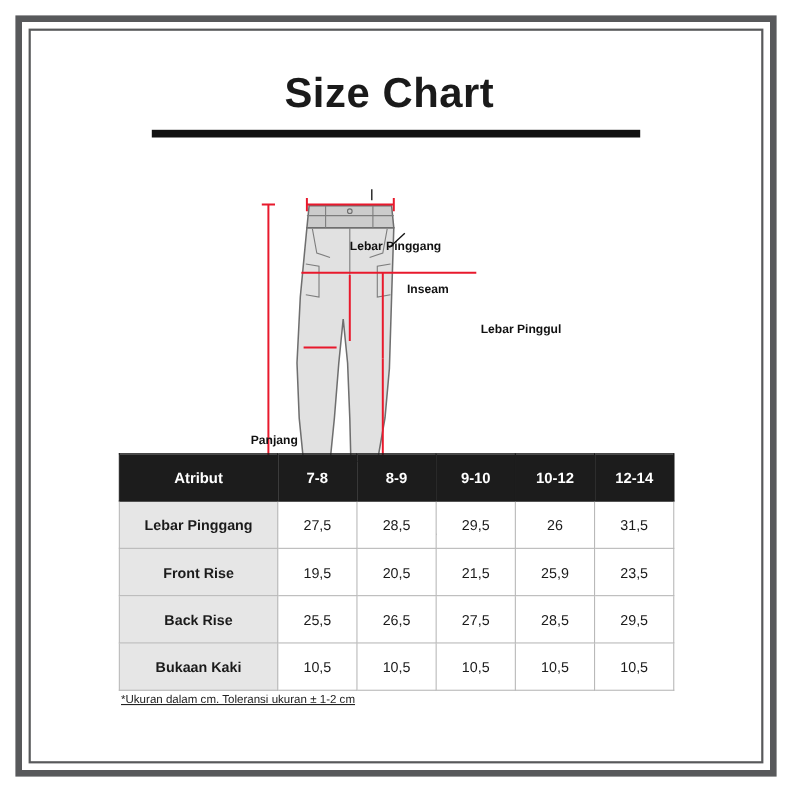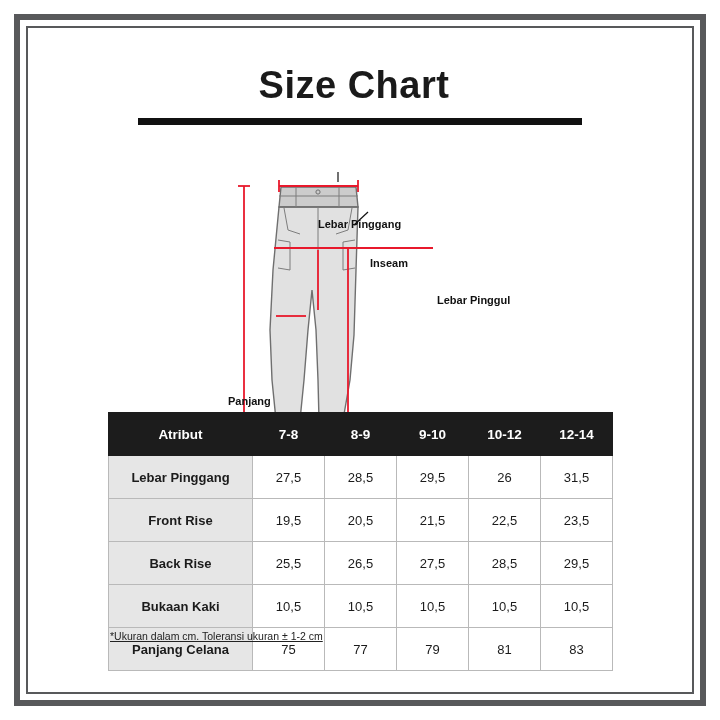--- a/index.html
+++ b/index.html
@@ -253,7 +253,7 @@
           <td>19,5</td>
           <td>20,5</td>
           <td>21,5</td>
-          <td>22,5</td>
+          <td>25,9</td>
           <td>23,5</td>
         </tr>
         <tr>

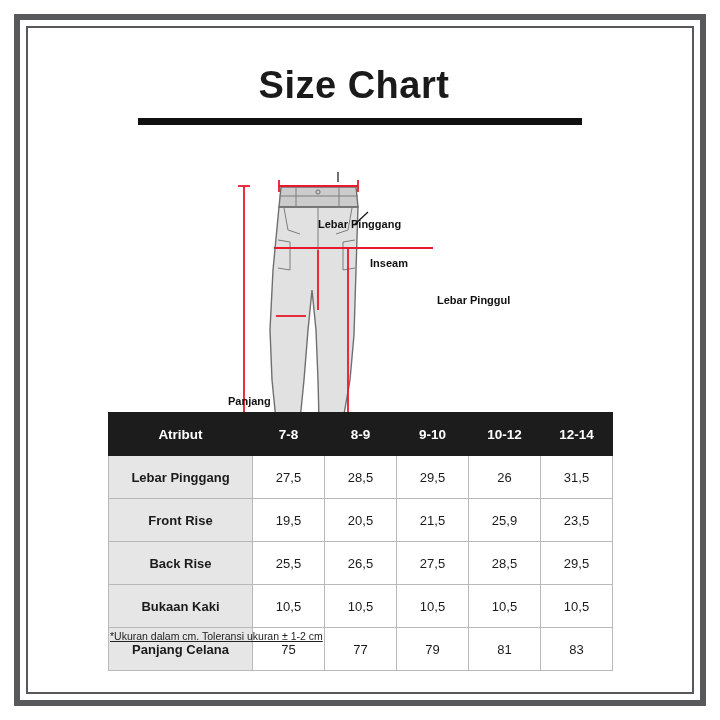--- a/index.html
+++ b/index.html
@@ -272,14 +272,6 @@
           <td>10,5</td>
           <td>10,5</td>
         </tr>
-        <tr>
-          <td class="attr">Panjang Celana</td>
-          <td>75</td>
-          <td>77</td>
-          <td>79</td>
-          <td>81</td>
-          <td>83</td>
-        </tr>
       </tbody>
     </table>
 

